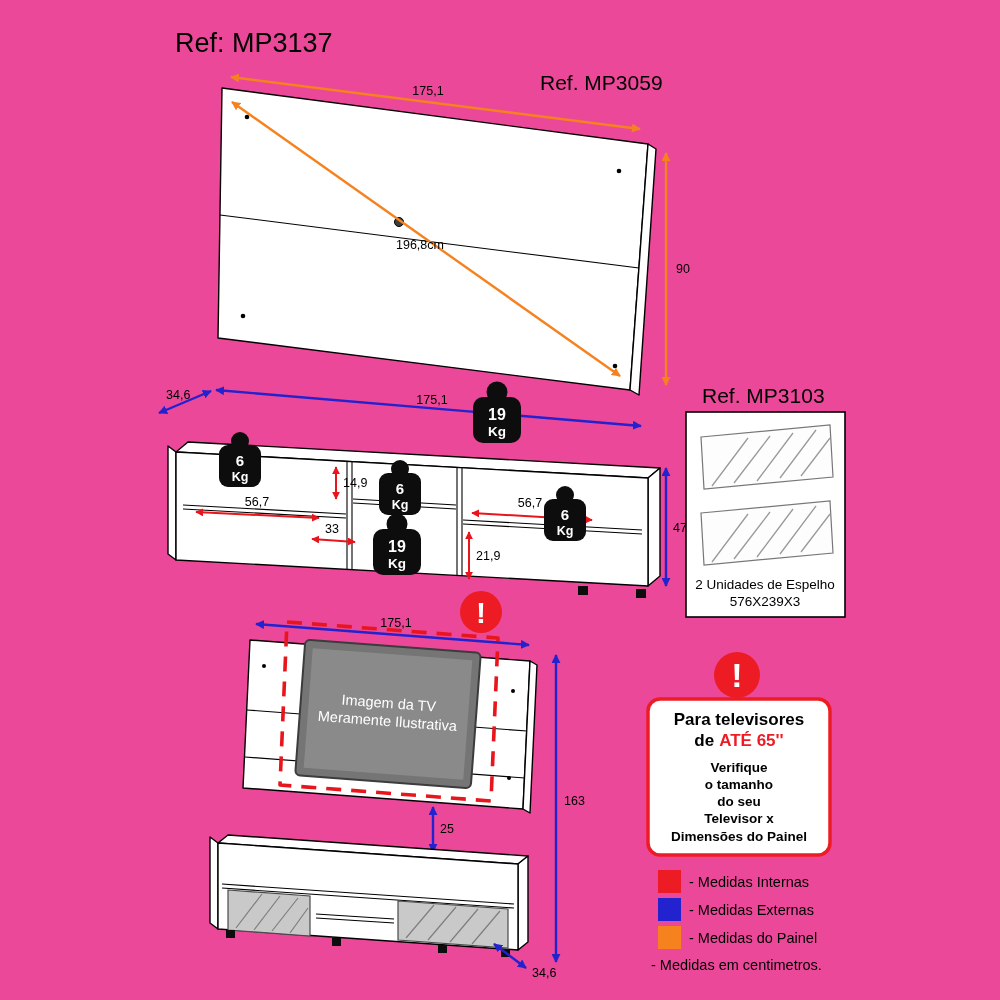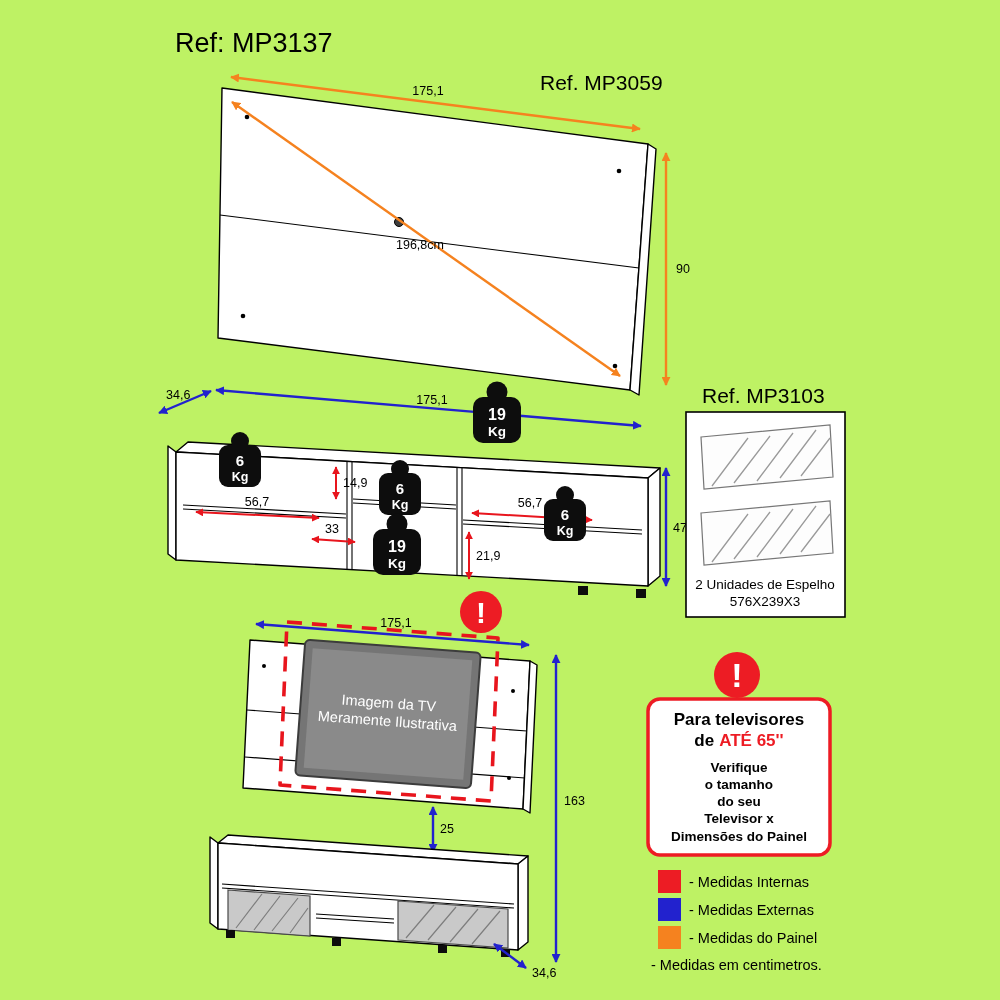--- a/index.html
+++ b/index.html
@@ -3,7 +3,7 @@
 <meta charset="utf-8">
 <style>
   html,body{margin:0;padding:0;background:#fff;}
-  .stage{position:relative;width:1000px;height:1000px;background:#bef264;overflow:hidden;}
+  .stage{position:relative;width:1000px;height:1000px;background:#ec4899;overflow:hidden;}
   svg{font-family:"Liberation Sans","DejaVu Sans",sans-serif;}
   text{fill:#000;}
   .face{fill:#fff;stroke:#000;stroke-width:1.4;stroke-linejoin:round;}

